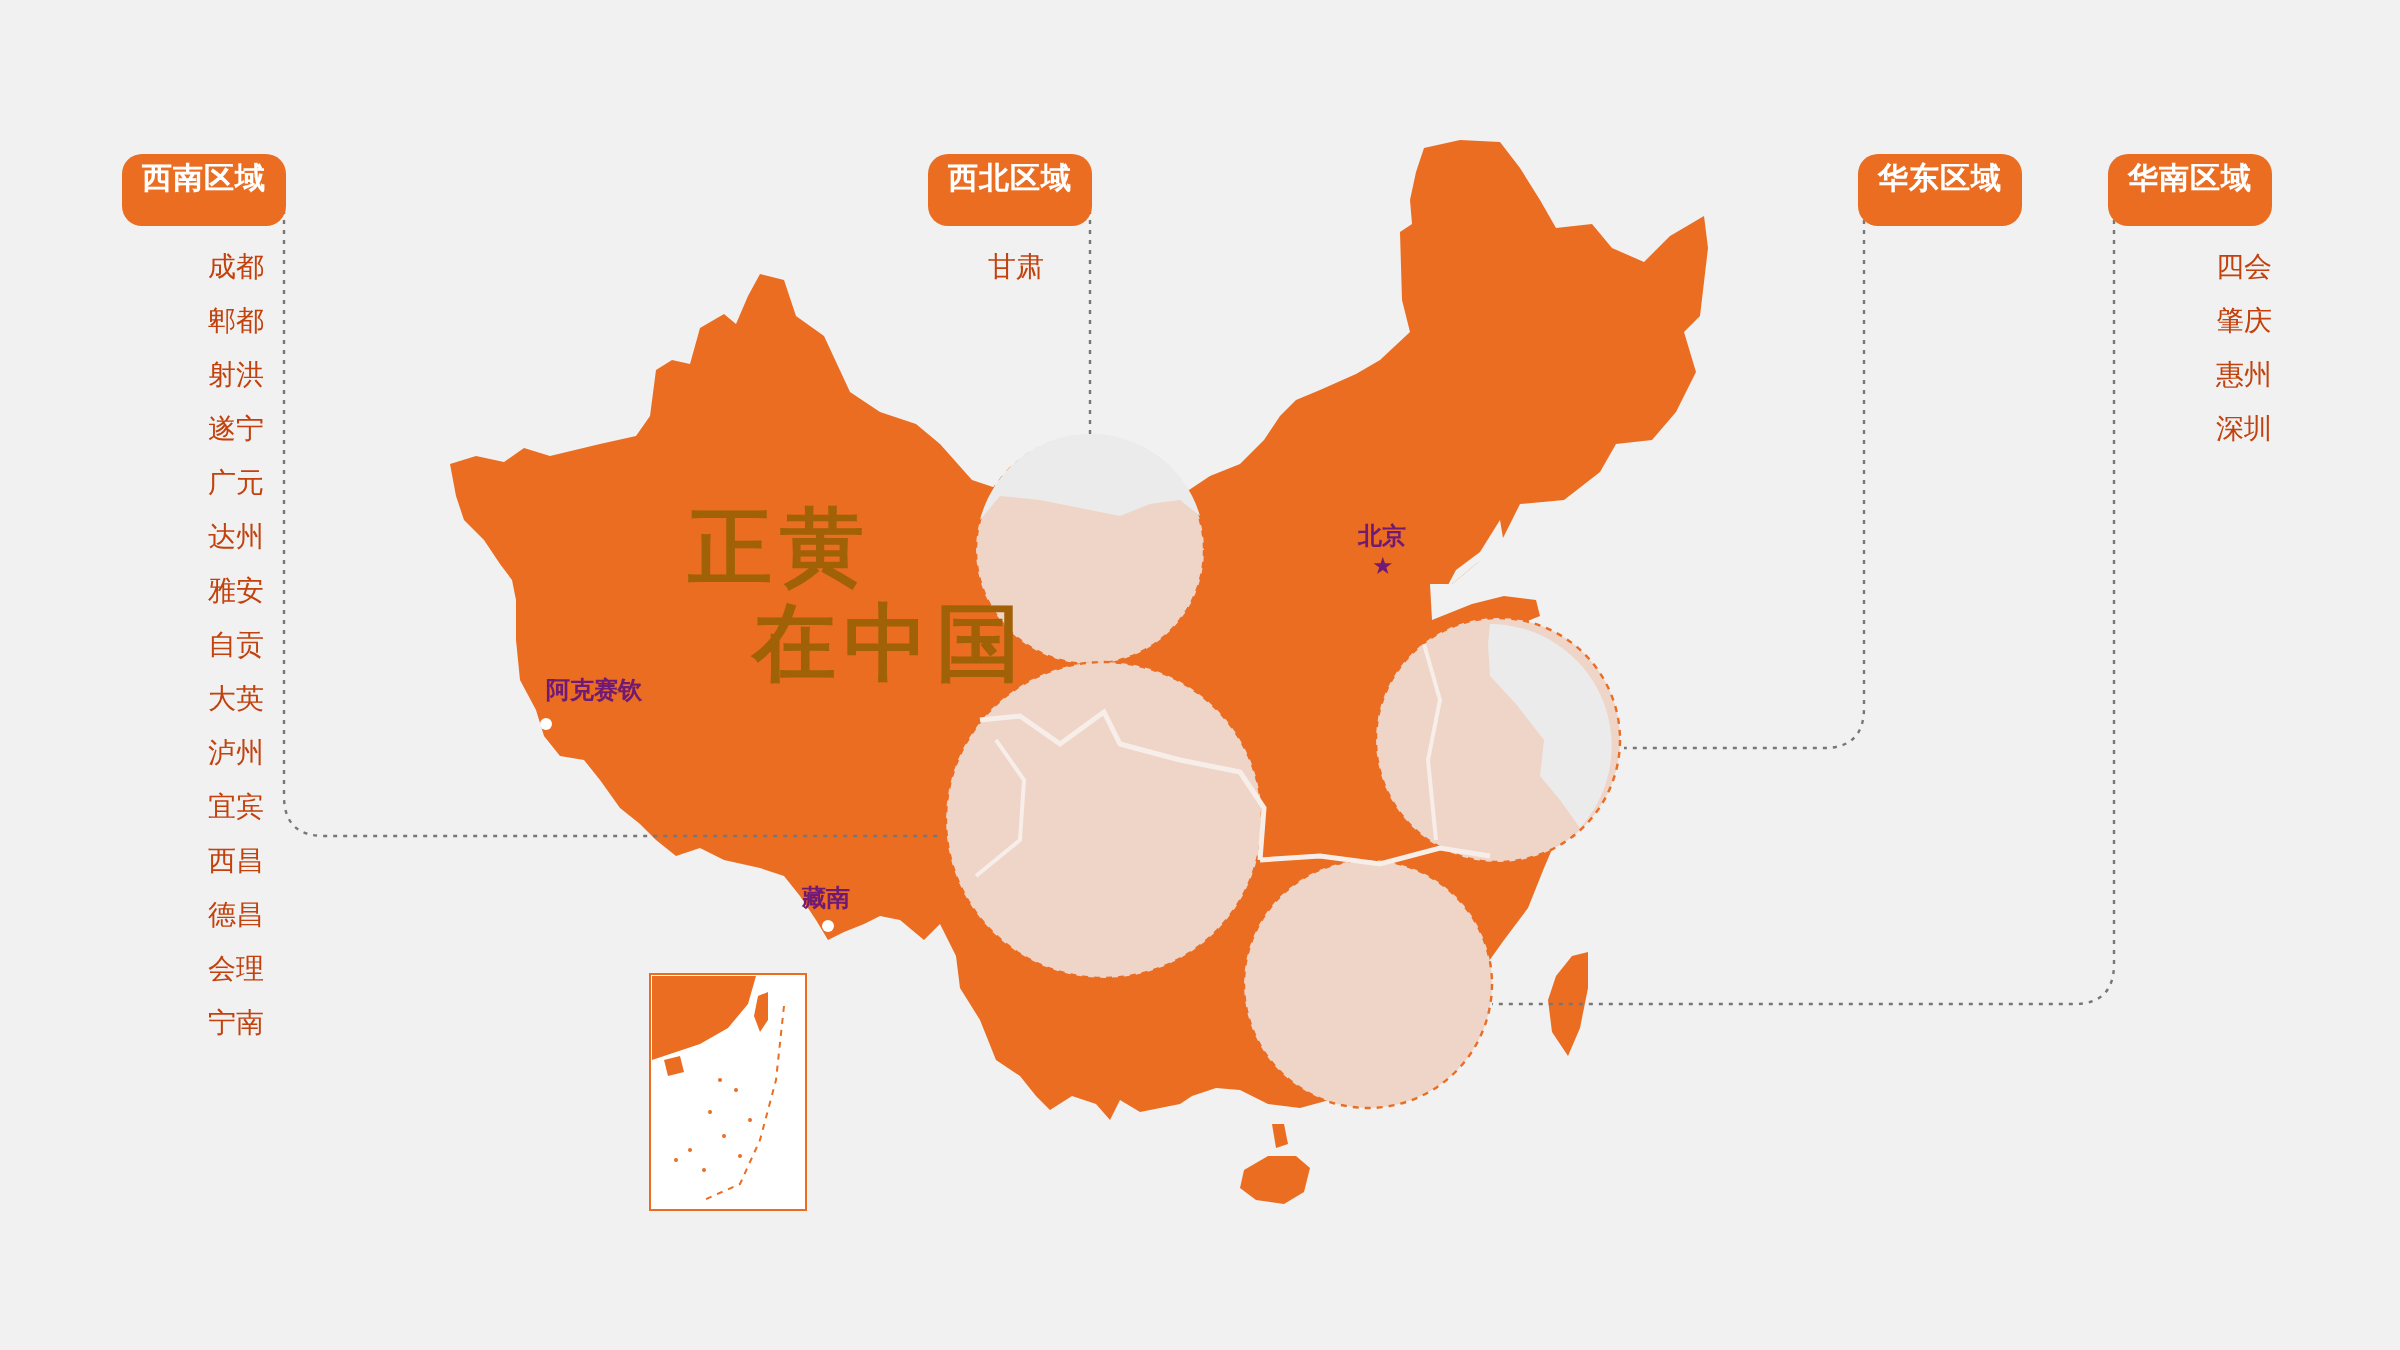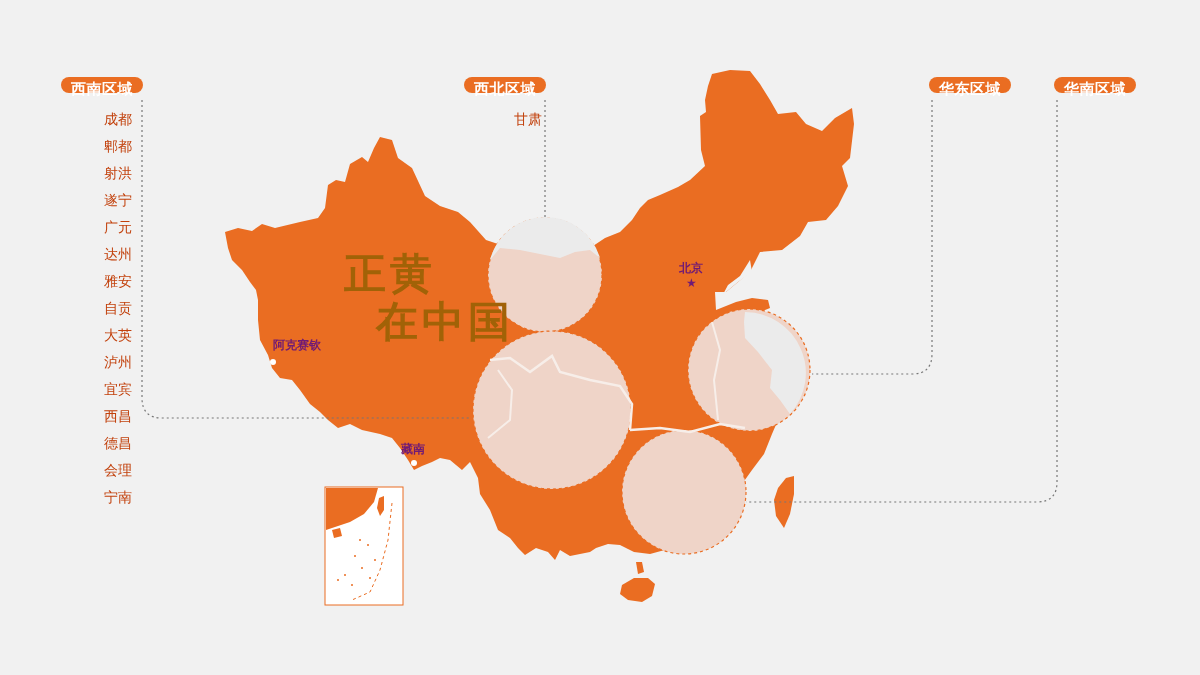--- a/index.html
+++ b/index.html
@@ -18,7 +18,7 @@
       font-weight: bold;
       font-size: 15px;
       line-height: 24px;
-      height: 16px;
+      height: 36px;
       padding: 0 10px;
       border-radius: 10px;
       letter-spacing: 0.5px;

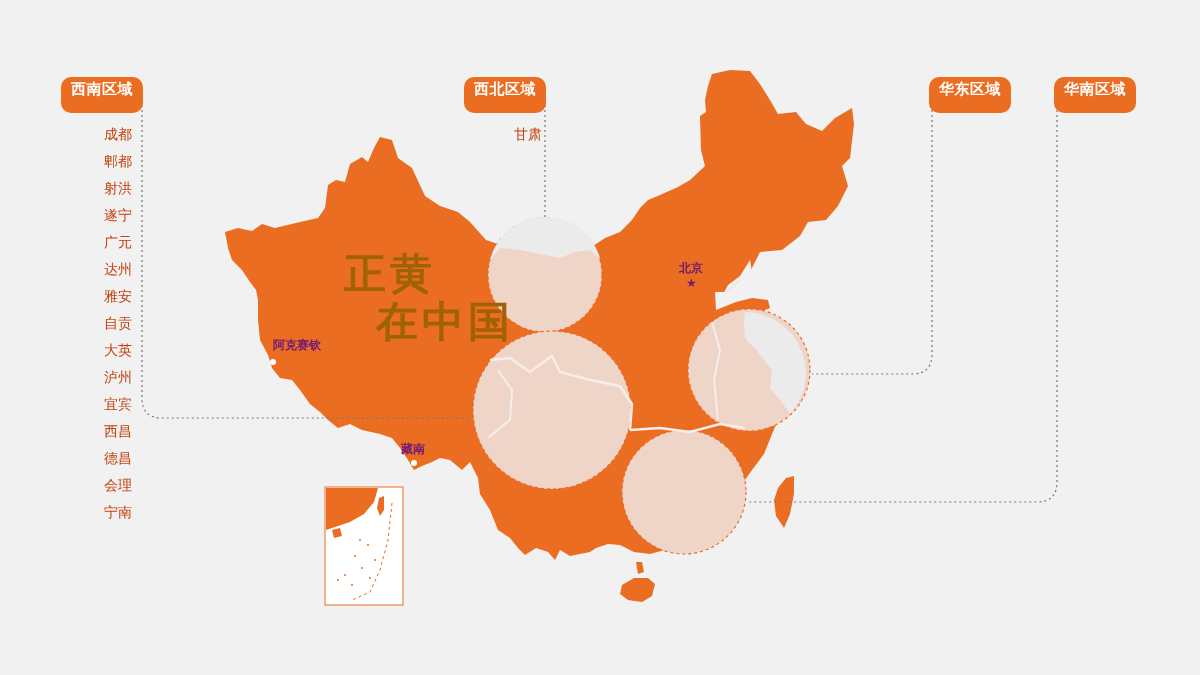--- a/index.html
+++ b/index.html
@@ -162,7 +162,7 @@
 
 <div class="region-group" style="left:464px; top:77px;">
   <span class="badge">西北区域</span>
-  <ul class="city-list" style="margin-left:50px; margin-top:8px;">
+  <ul class="city-list" style="margin-left:30px; margin-top:8px;">
     <li>甘肃</li>
   </ul>
 </div>

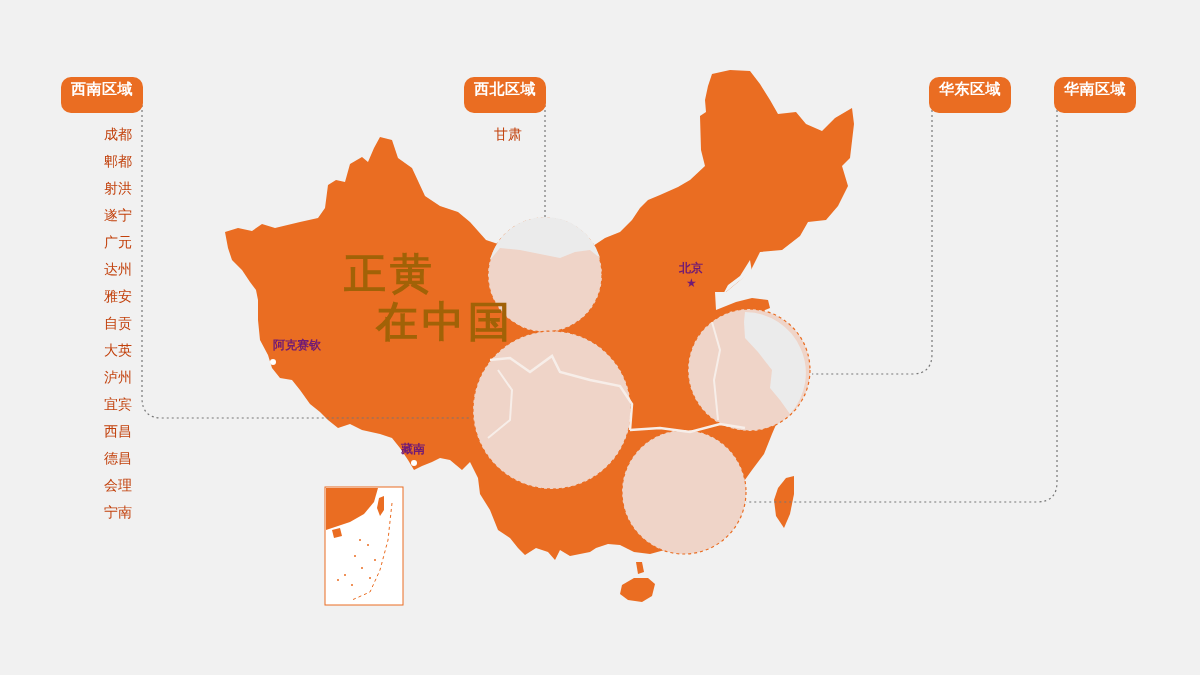--- a/index.html
+++ b/index.html
@@ -173,6 +173,12 @@
 
 <div class="region-group" style="left:1054px; top:77px;text-align:right;">
   <span class="badge">华南区域</span>
+  <ul class="city-list" style="margin-left:11px; margin-top:8px;">
+    <li>四会</li>
+    <li>肇庆</li>
+    <li>惠州</li>
+    <li>深圳</li>
+  </ul>
 </div>
 
 </body></html>

